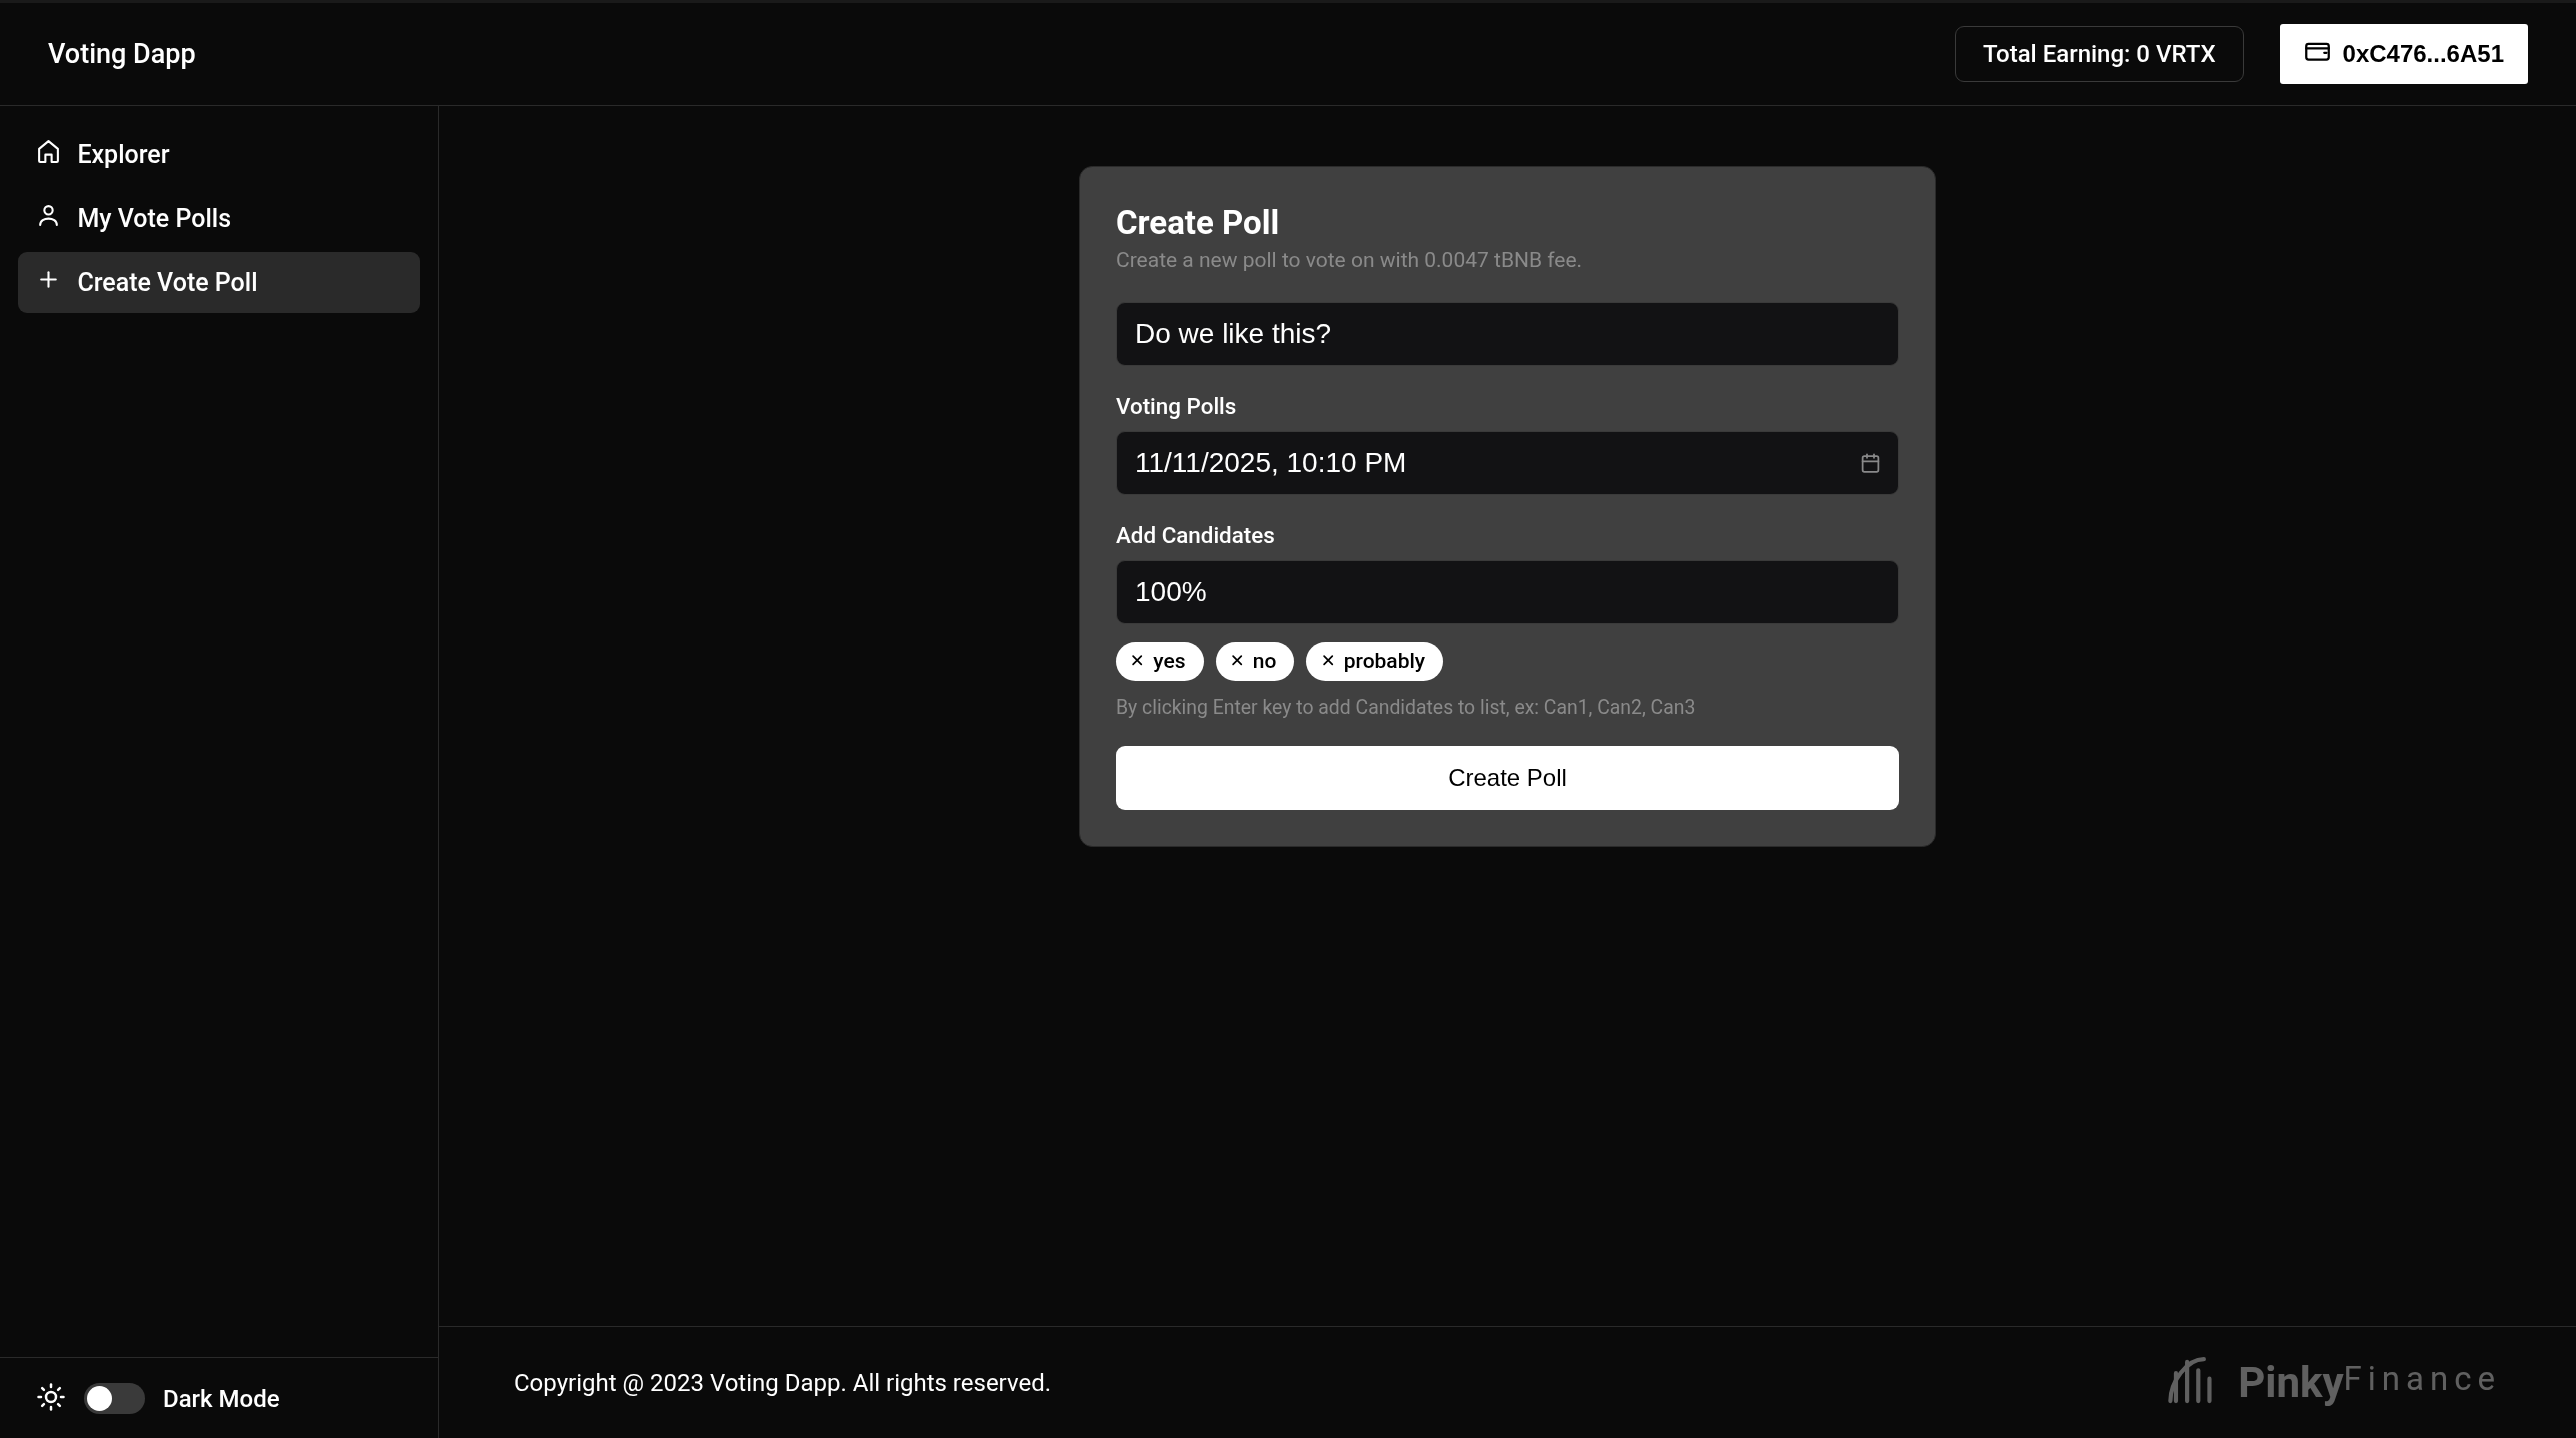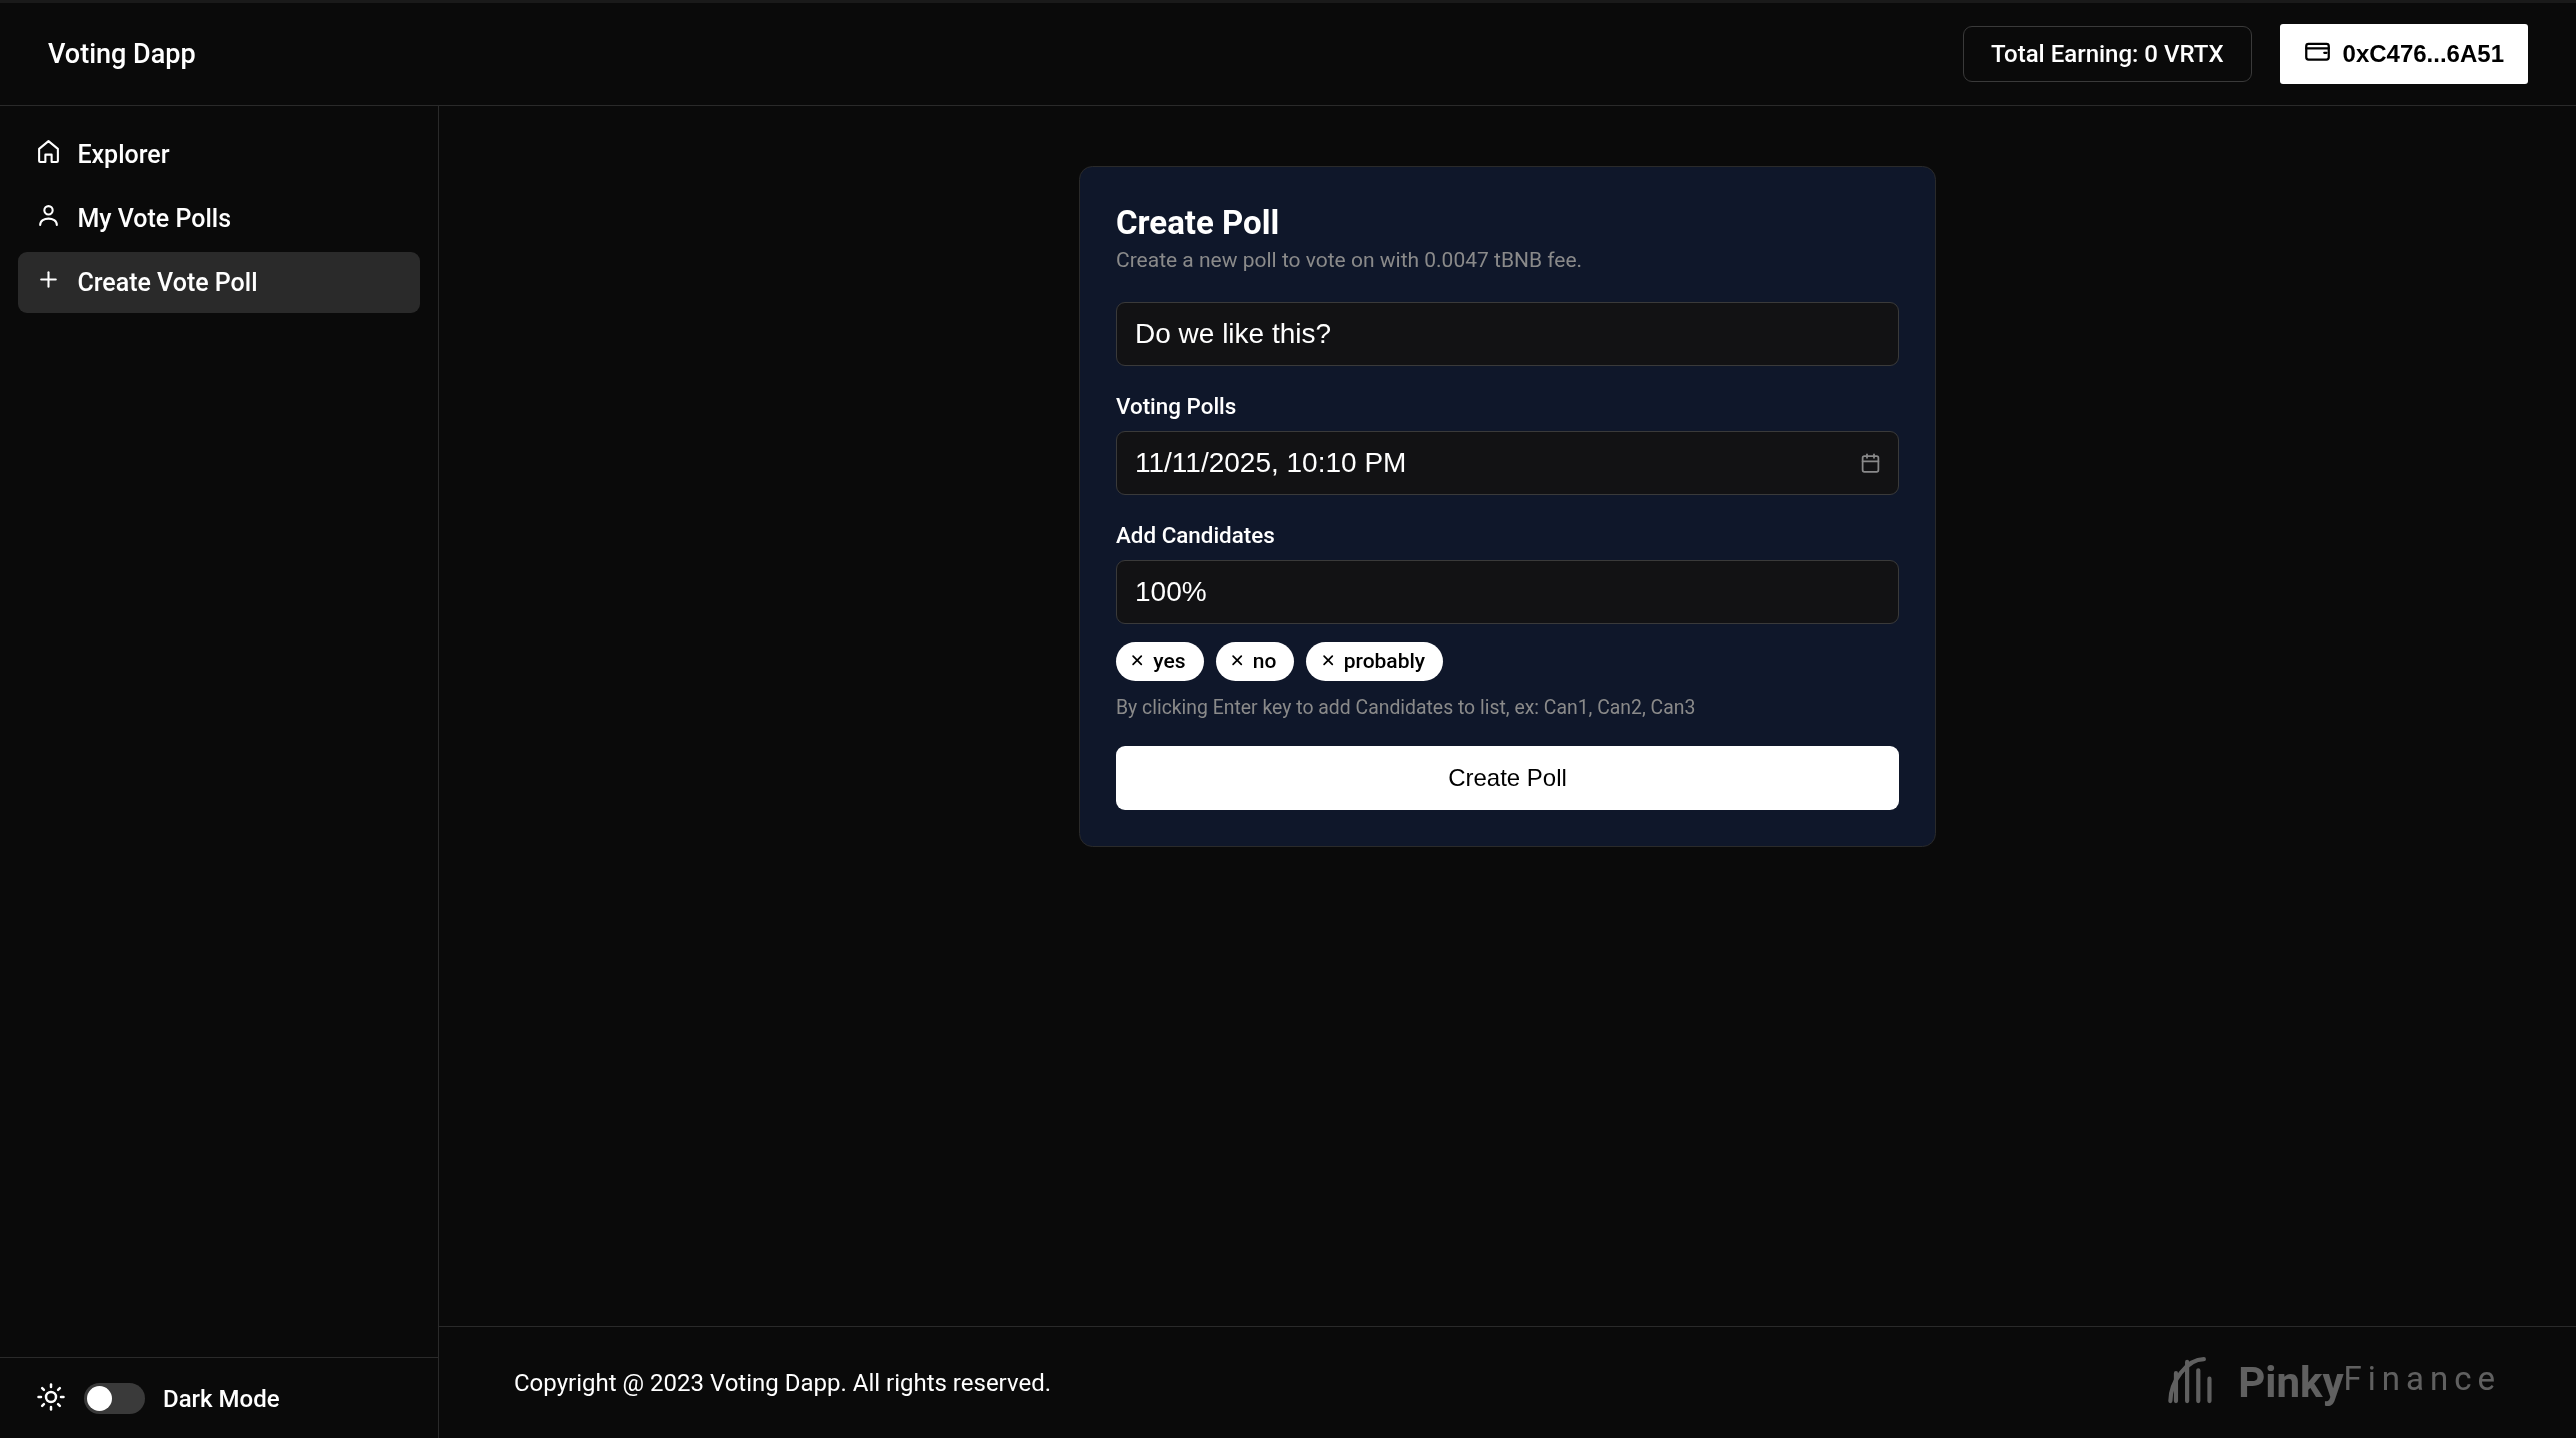--- a/index.html
+++ b/index.html
@@ -47,7 +47,7 @@
     .header-right {
       display: flex;
       align-items: center;
-      gap: 28px;
+      gap: 36px;
     }
     
     .earning-box {

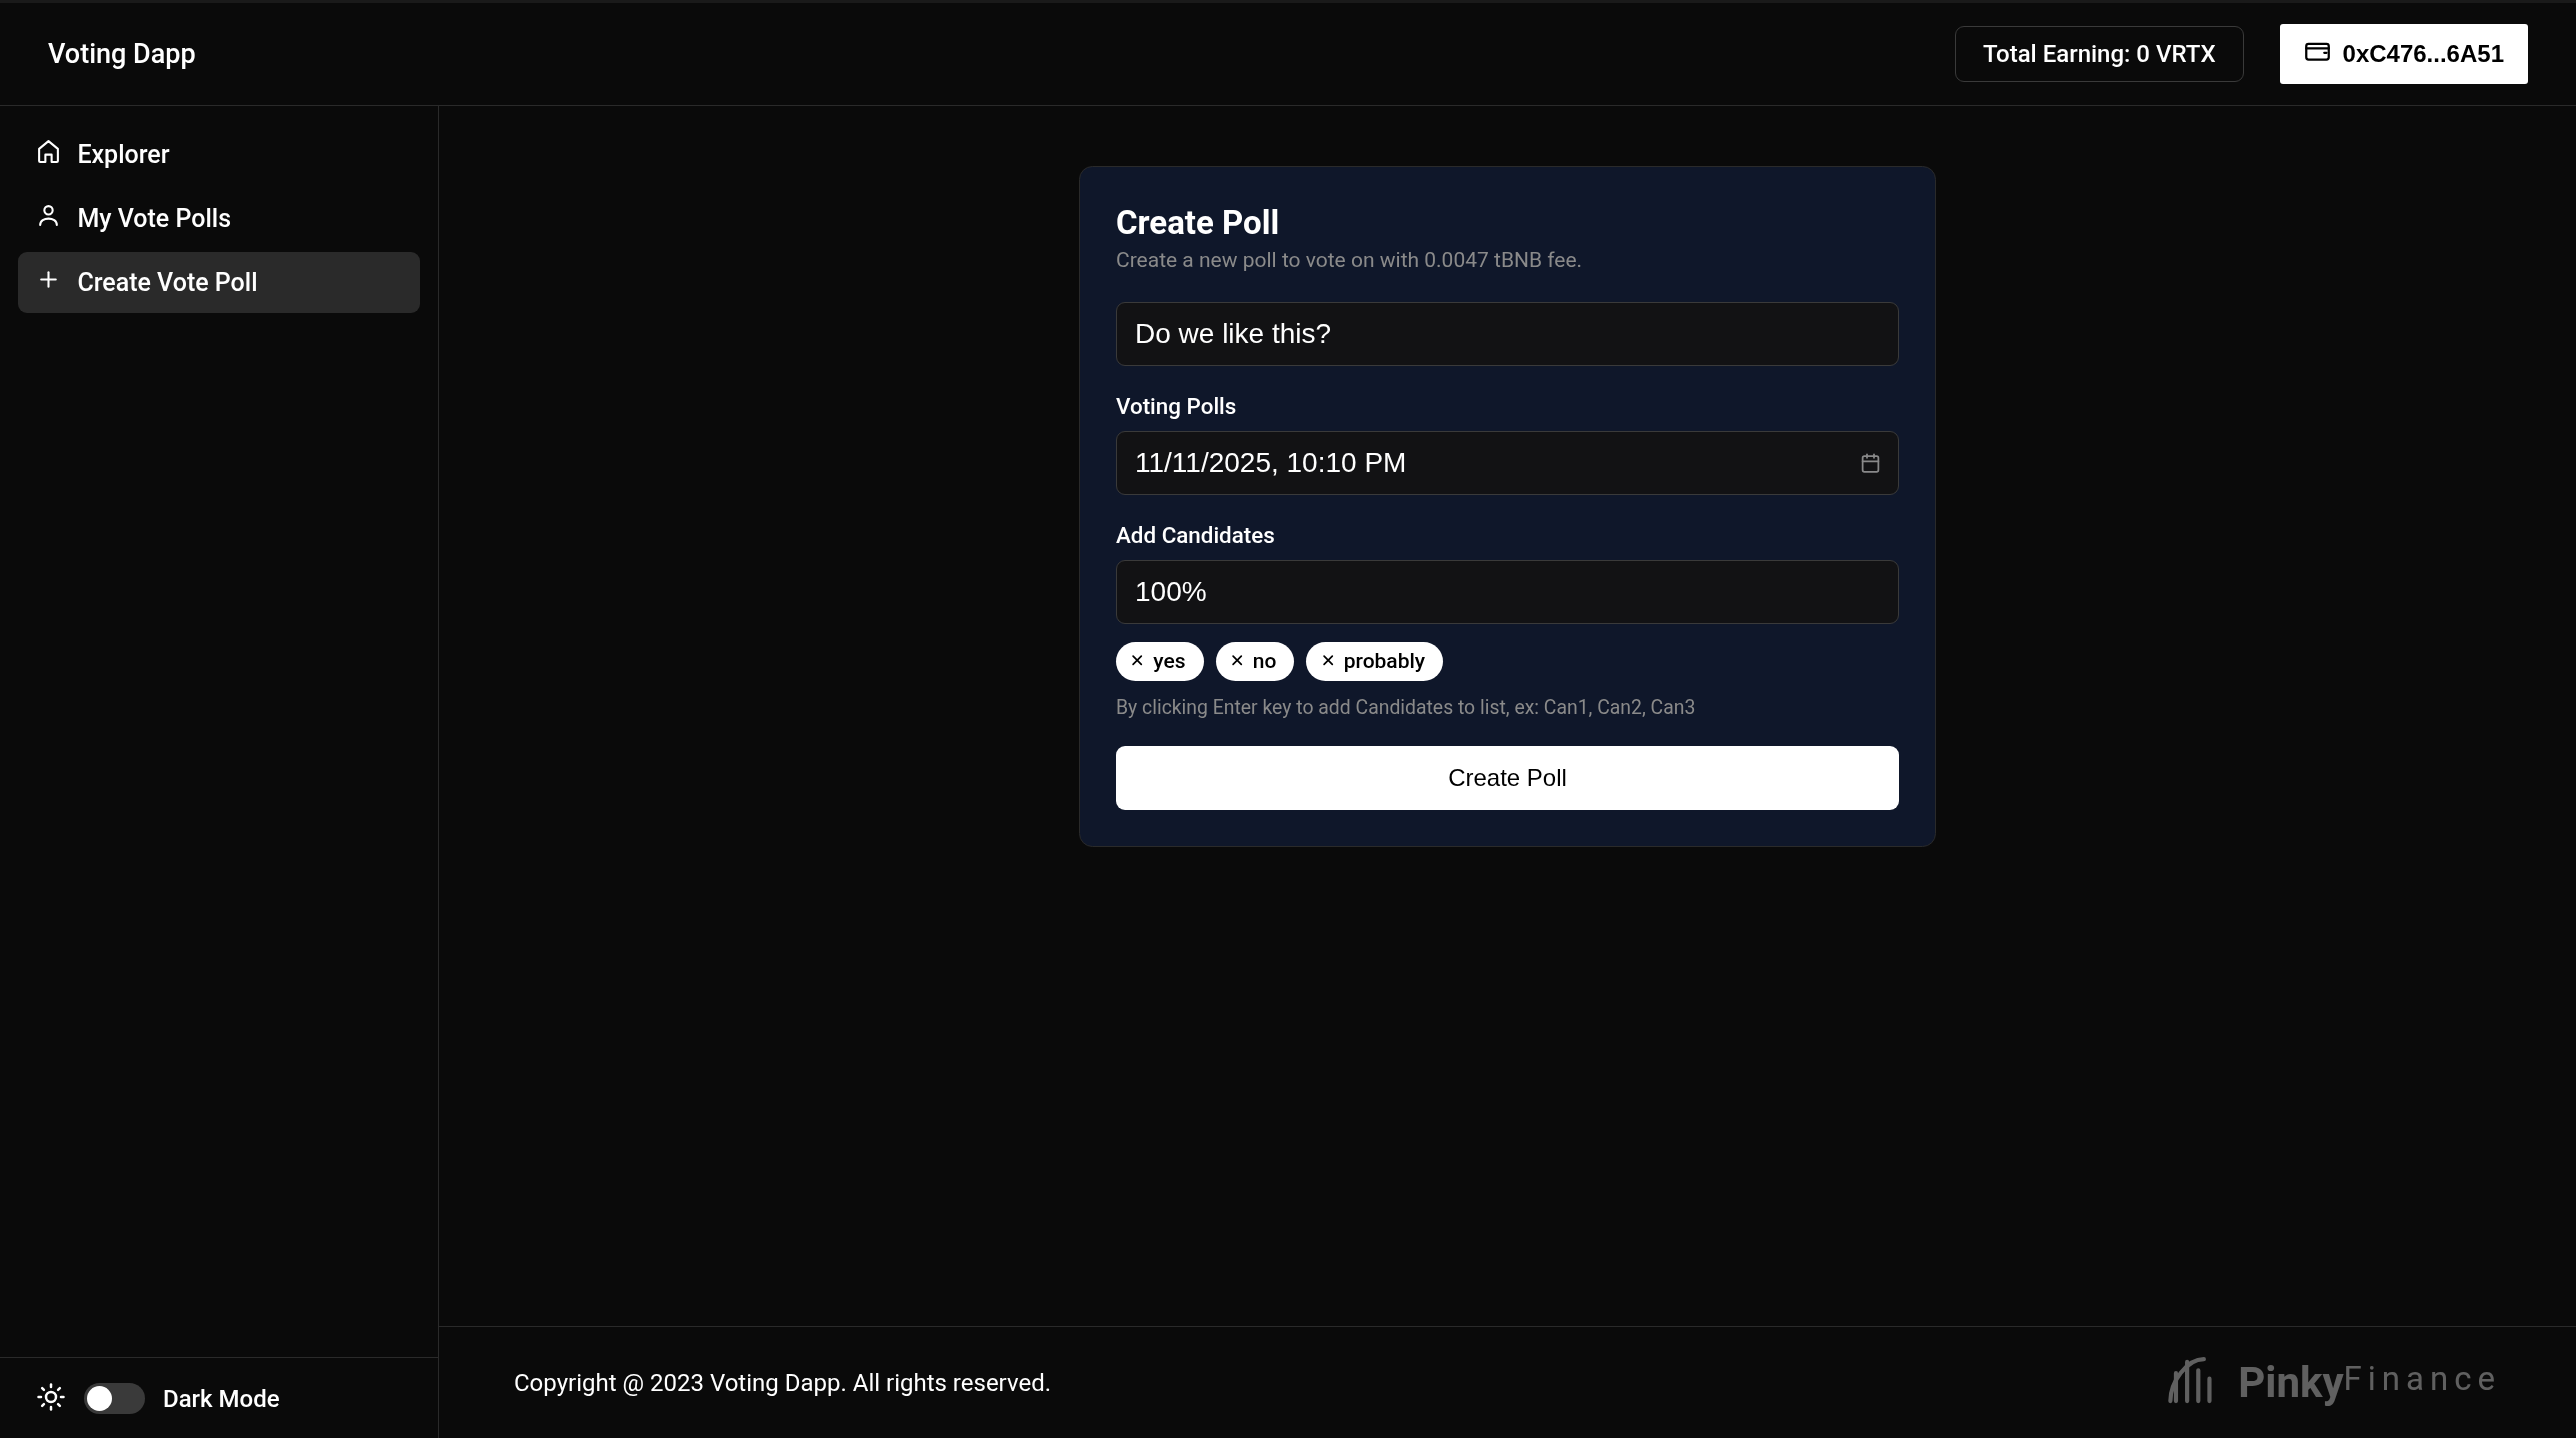--- a/index.html
+++ b/index.html
@@ -173,7 +173,7 @@
     }
     
     .card {
-      background: #0f172a;
+      background: #404040;
       border: 0.7px solid #2a2a2a;
       border-radius: 13.4px;
       width: 857px;

